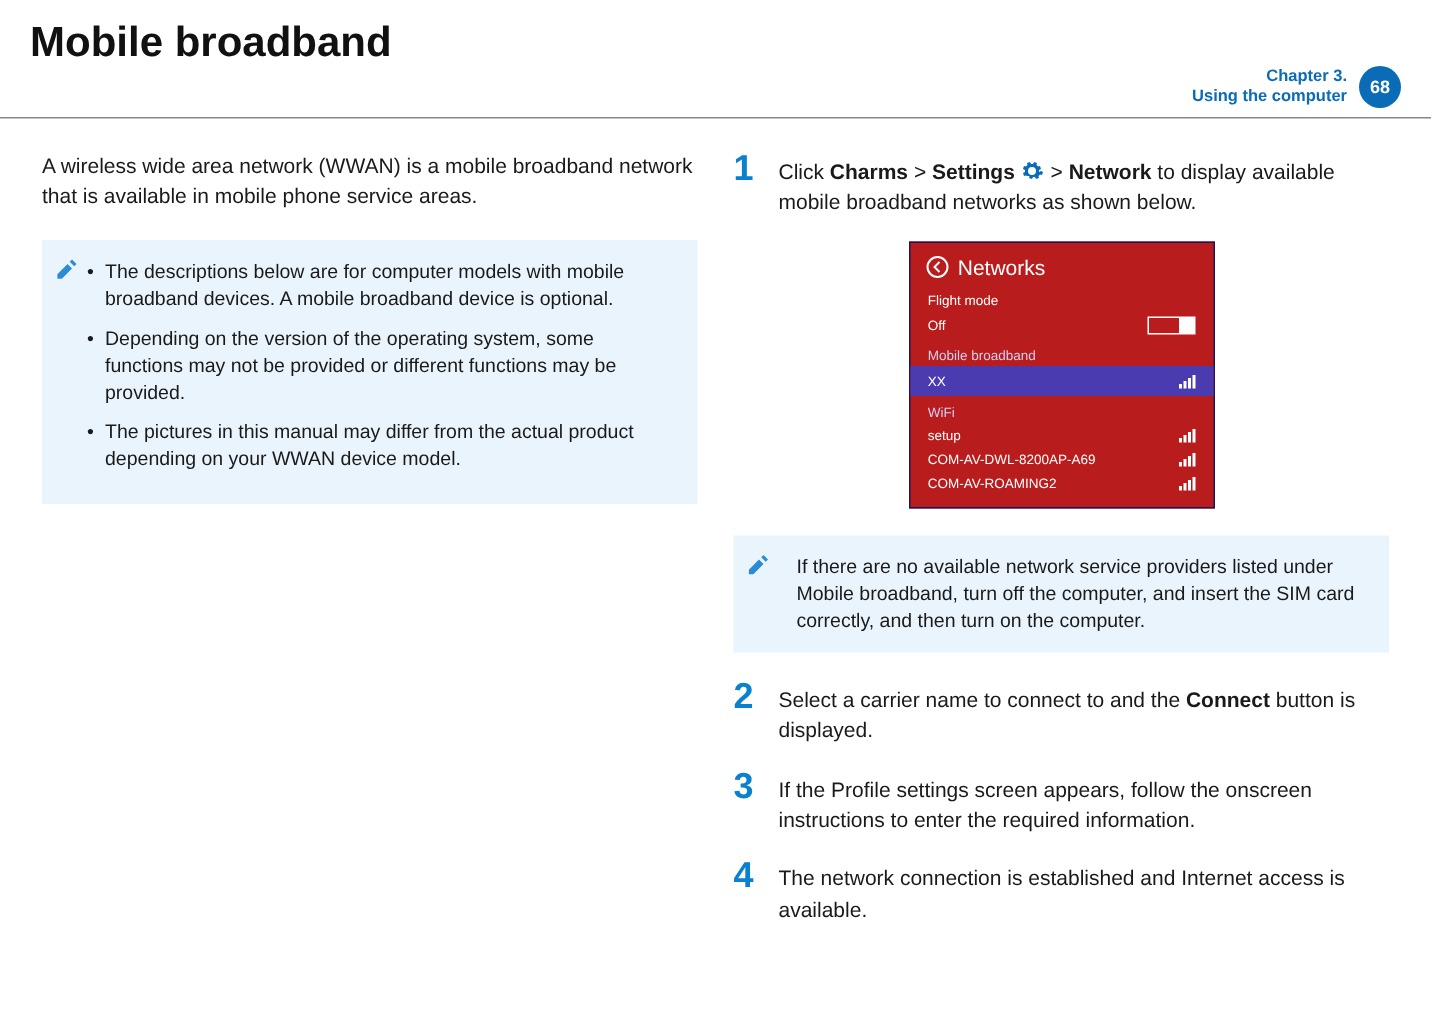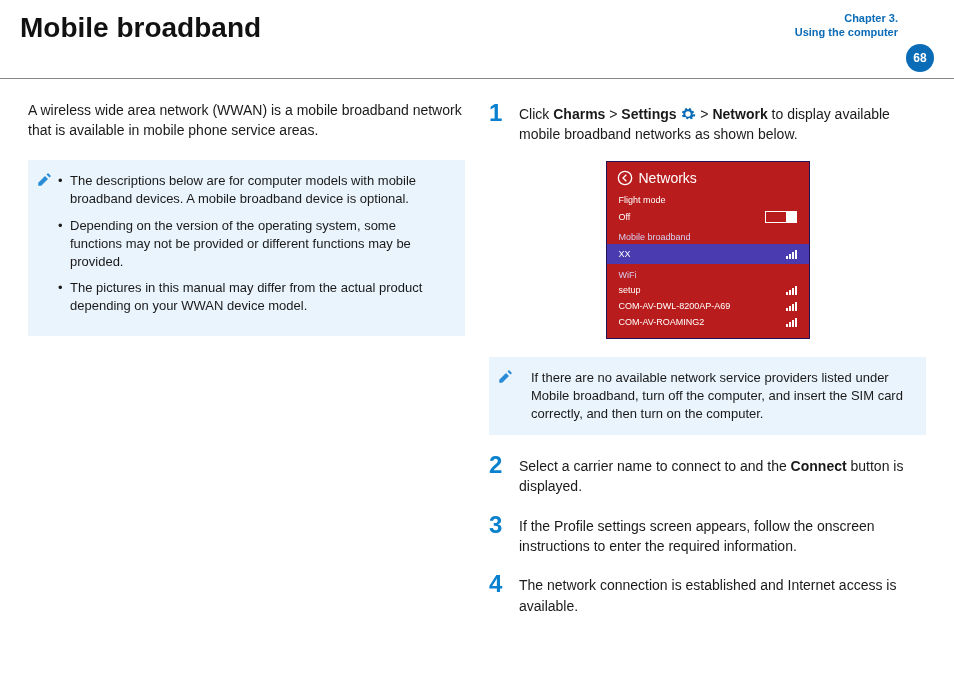--- a/index.html
+++ b/index.html
@@ -22,7 +22,7 @@
   .title-block { display: flex; align-items: baseline; gap: 8px; }
   .title-main { font-size: 28px; font-weight: 700; color: #111; }
   .title-sub  { font-size: 16px; font-weight: 700; color: #111; }
-  .chapter-block { display: flex; align-items: flex-start; gap: 8px; }
+  .chapter-block { display: flex; align-items: flex-end; gap: 8px; }
   .chapter-text { text-align: right; font-size: 11px; font-weight: 700; color: #0a6bb7; line-height: 1.25; }
   .page-badge {
     width: 28px; height: 28px; border-radius: 50%;

